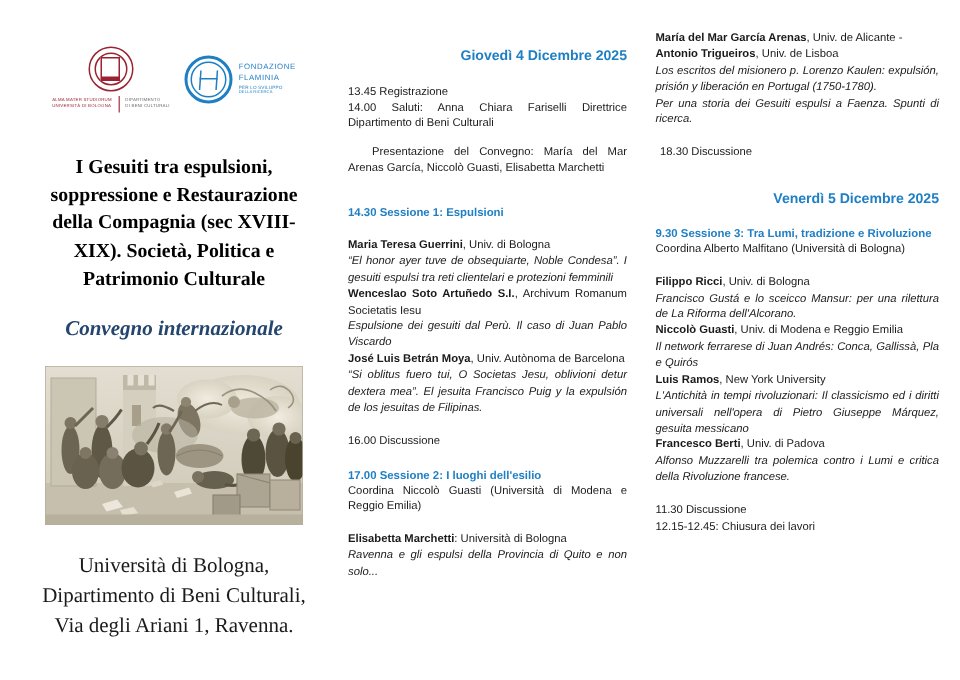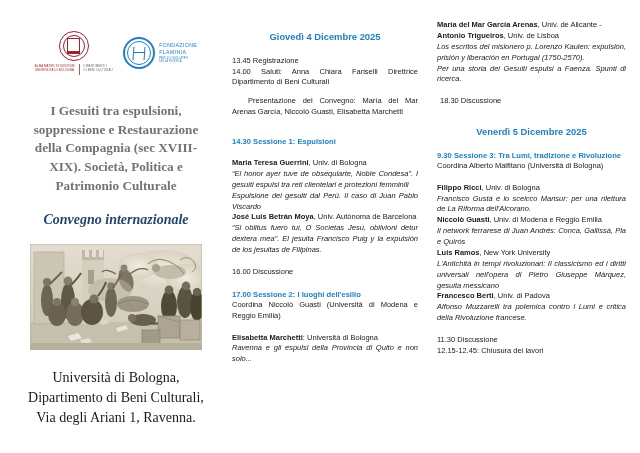--- a/index.html
+++ b/index.html
@@ -190,7 +190,7 @@
     color: #1f7fc4;
     font-weight: bold;
     font-size: 9.4px;
-    text-align: center;
+    text-align: right;
     margin: 16px 0 12px 0;
   }
   .day-head.tight { margin-top: 18px; margin-bottom: 11px; }

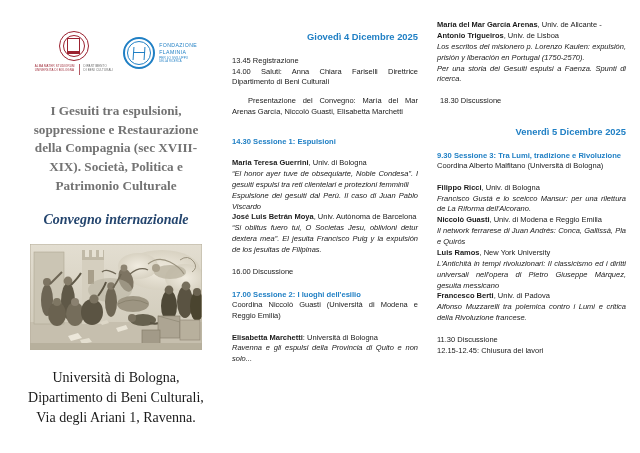--- a/index.html
+++ b/index.html
@@ -389,7 +389,7 @@
 
     <p class="line"><span class="name">María del Mar García Arenas</span><span>, Univ. de Alicante -</span></p>
     <p class="line"><span class="name">Antonio Trigueiros</span><span>, Univ. de Lisboa</span></p>
-    <p class="line ital">Los escritos del misionero p. Lorenzo Kaulen: expulsión, prisión y liberación en Portugal (1750-2570).</p>
+    <p class="line ital">Los escritos del misionero p. Lorenzo Kaulen: expulsión, prisión y liberación en Portugal (1750-1780).</p>
 
     <p class="line ital">Per una storia dei Gesuiti espulsi a Faenza. Spunti di ricerca.</p>
 

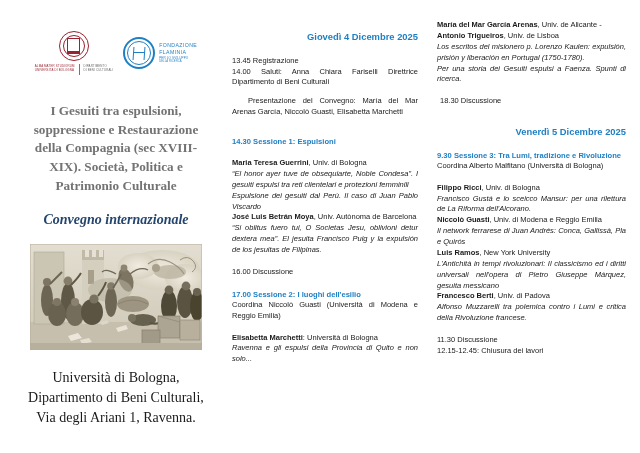--- a/index.html
+++ b/index.html
@@ -143,7 +143,7 @@
     font-weight: bold;
     font-size: 13.2px;
     line-height: 1.42;
-    color: #737373;
+    color: #000000;
     margin-top: 20px;
     padding: 0 4px;
   }

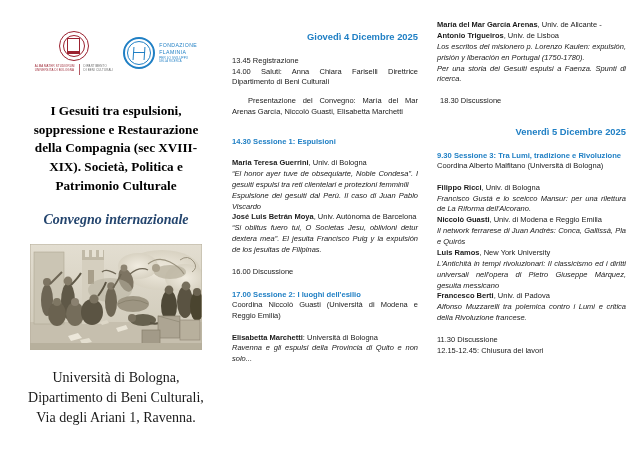--- a/index.html
+++ b/index.html
@@ -363,6 +363,7 @@
     <p class="line"><span class="name">Maria Teresa Guerrini</span><span>, Univ. di Bologna</span></p>
     <p class="line ital">“El honor ayer tuve de obsequiarte, Noble Condesa”. I gesuiti espulsi tra reti clientelari e protezioni femminili</p>
 
+    <p class="line"><span class="name">Wenceslao Soto Artuñedo S.I.</span><span>, Archivum Romanum Societatis Iesu</span></p>
     <p class="line ital">Espulsione dei gesuiti dal Perù. Il caso di Juan Pablo Viscardo</p>
 
     <p class="line"><span class="name">José Luis Betrán Moya</span><span>, Univ. Autònoma de Barcelona</span></p>

